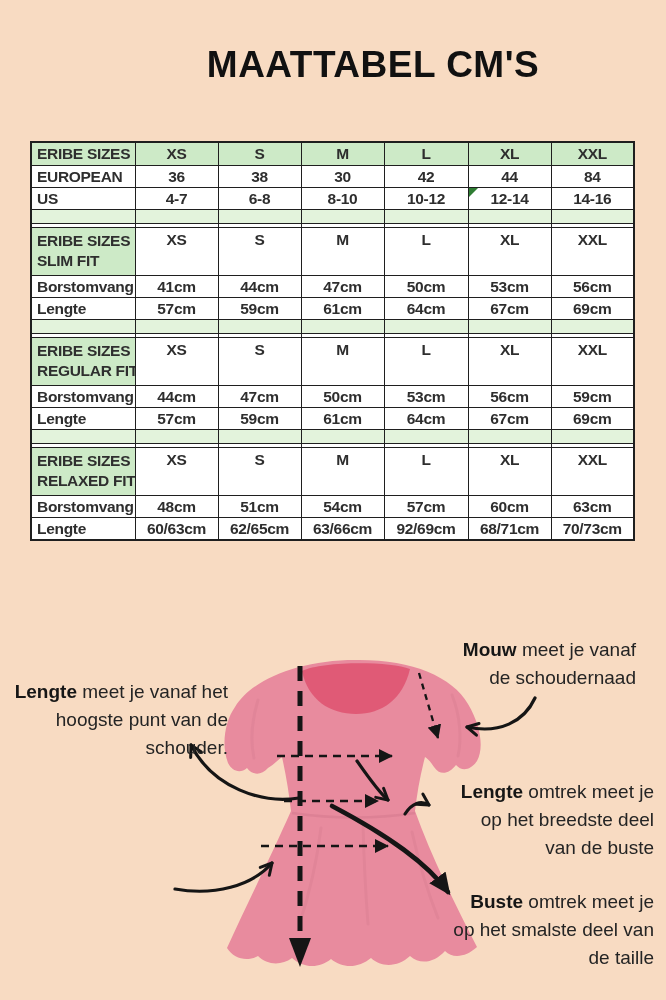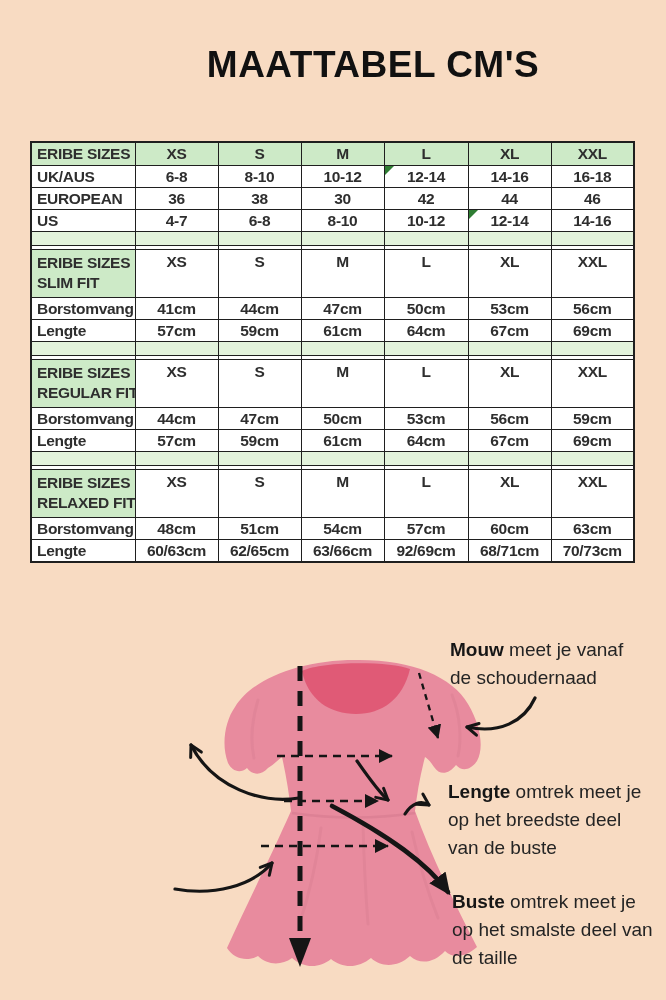--- a/index.html
+++ b/index.html
@@ -67,15 +67,6 @@
             <td class="green">L</td>
             <td class="green">XL</td>
             <td class="green">XXL</td>
-          </tr>
-          <tr>
-            <td class="label">UK/AUS</td>
-            <td>6-8</td>
-            <td>8-10</td>
-            <td>10-12</td>
-            <td class="mark">12-14</td>
-            <td>14-16</td>
-            <td>16-18</td>
           </tr>
           <tr>
             <td class="label">EUROPEAN</td>

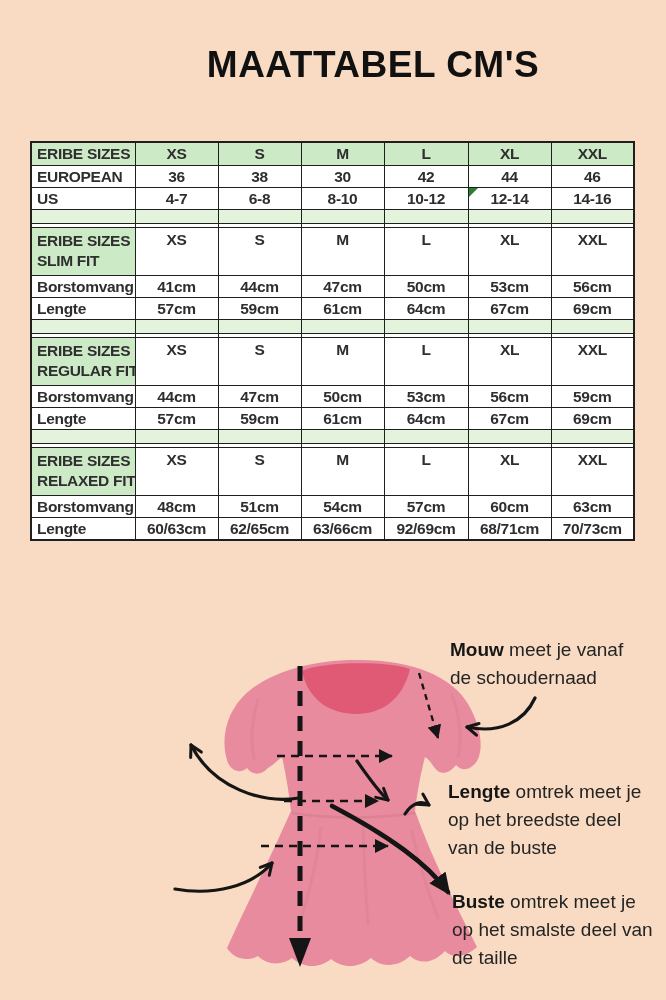--- a/index.html
+++ b/index.html
@@ -75,7 +75,7 @@
             <td>30</td>
             <td>42</td>
             <td>44</td>
-            <td>46</td>
+            <td>84</td>
           </tr>
           <tr>
             <td class="label">US</td>

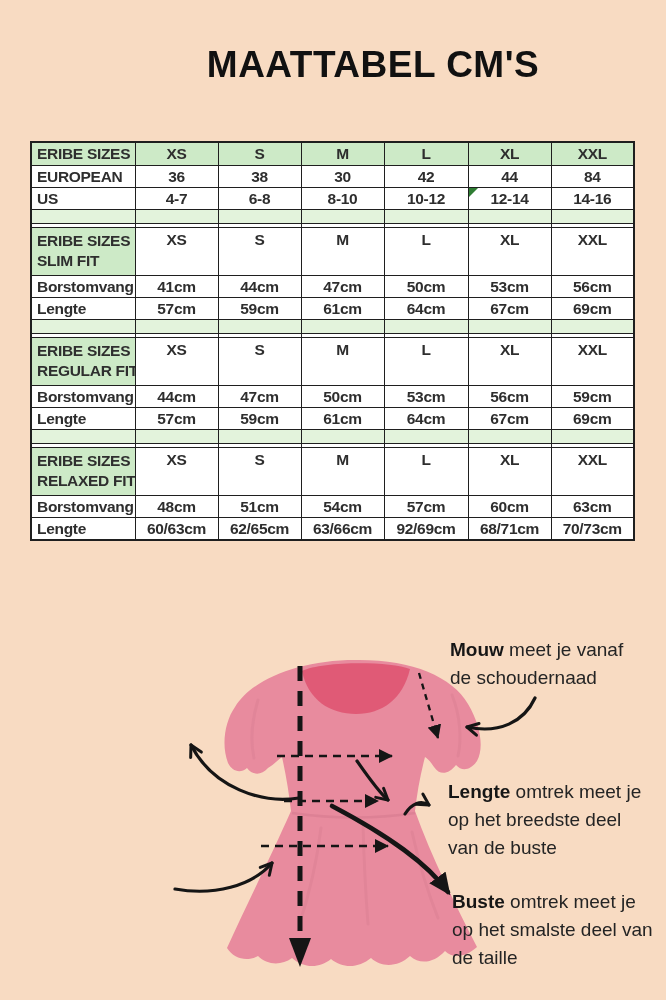--- a/index.html
+++ b/index.html
@@ -34,7 +34,7 @@
 
   
   .ann{position:absolute;font-size:19px;line-height:28px;color:var(--annotation-text);
-       text-align:left;}
+       text-align:right;}
   .ann b{color:#161616;}
   svg{position:absolute;left:0;top:620px;}
 </style>

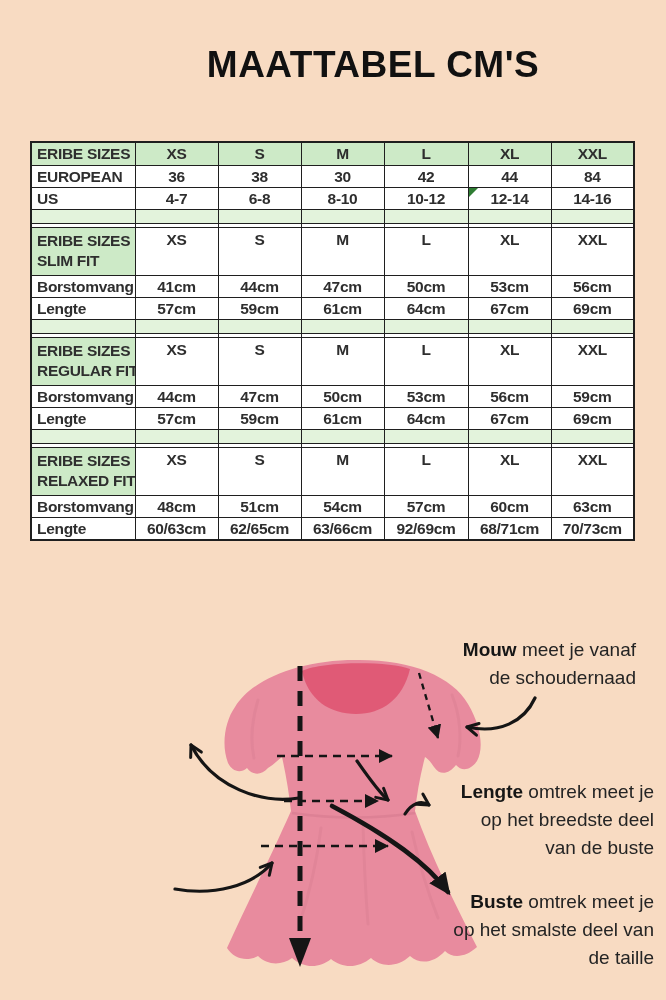--- a/index.html
+++ b/index.html
@@ -300,6 +300,9 @@
     </g>
   </svg>
 
+  <div class="ann" style="left:8px;top:678px;width:220px;">
+    <b>Lengte</b><span> meet je vanaf het hoogste punt van de schouder.</span>
+  </div>
   <div class="ann" style="left:450px;top:636px;width:186px;">
     <b>Mouw</b><span> meet je vanaf de schoudernaad</span>
   </div>

